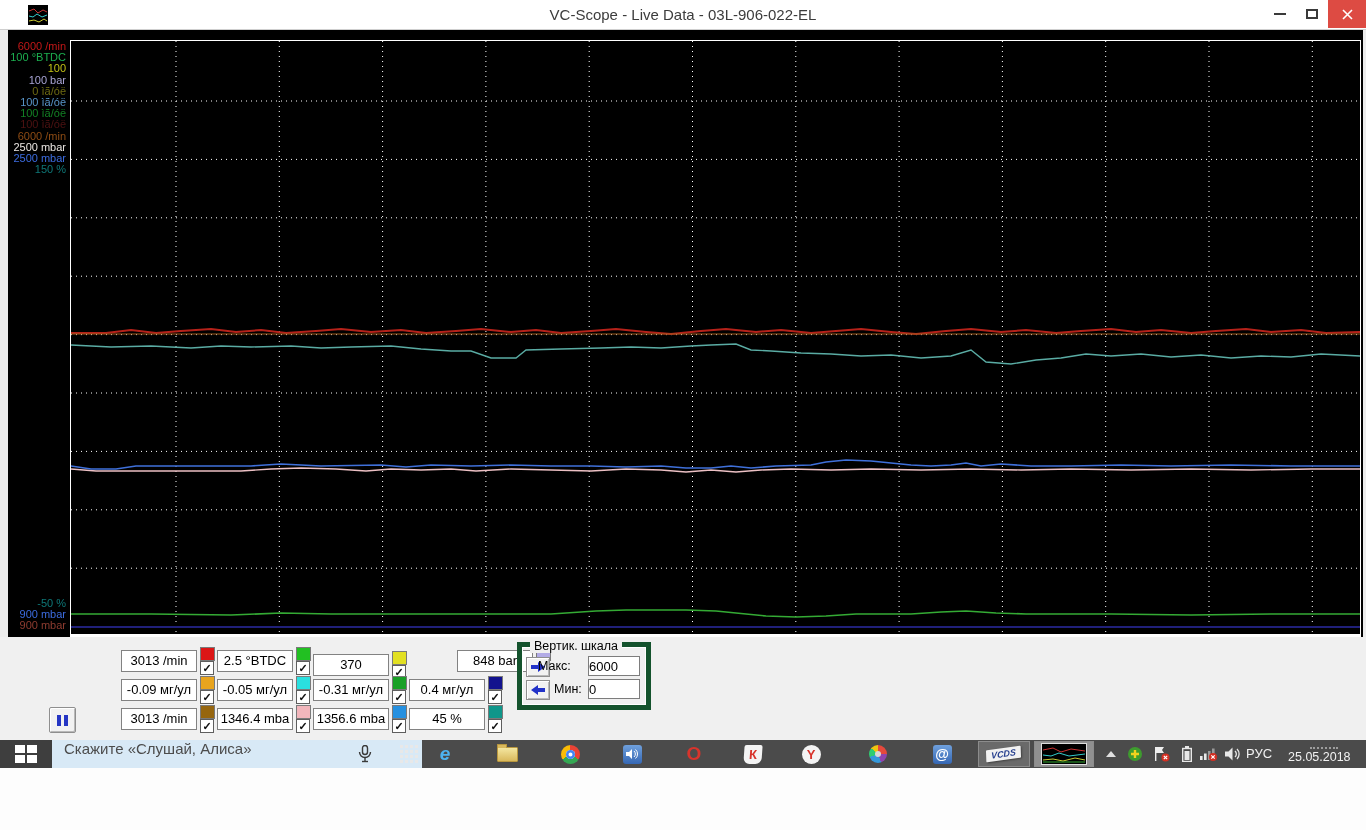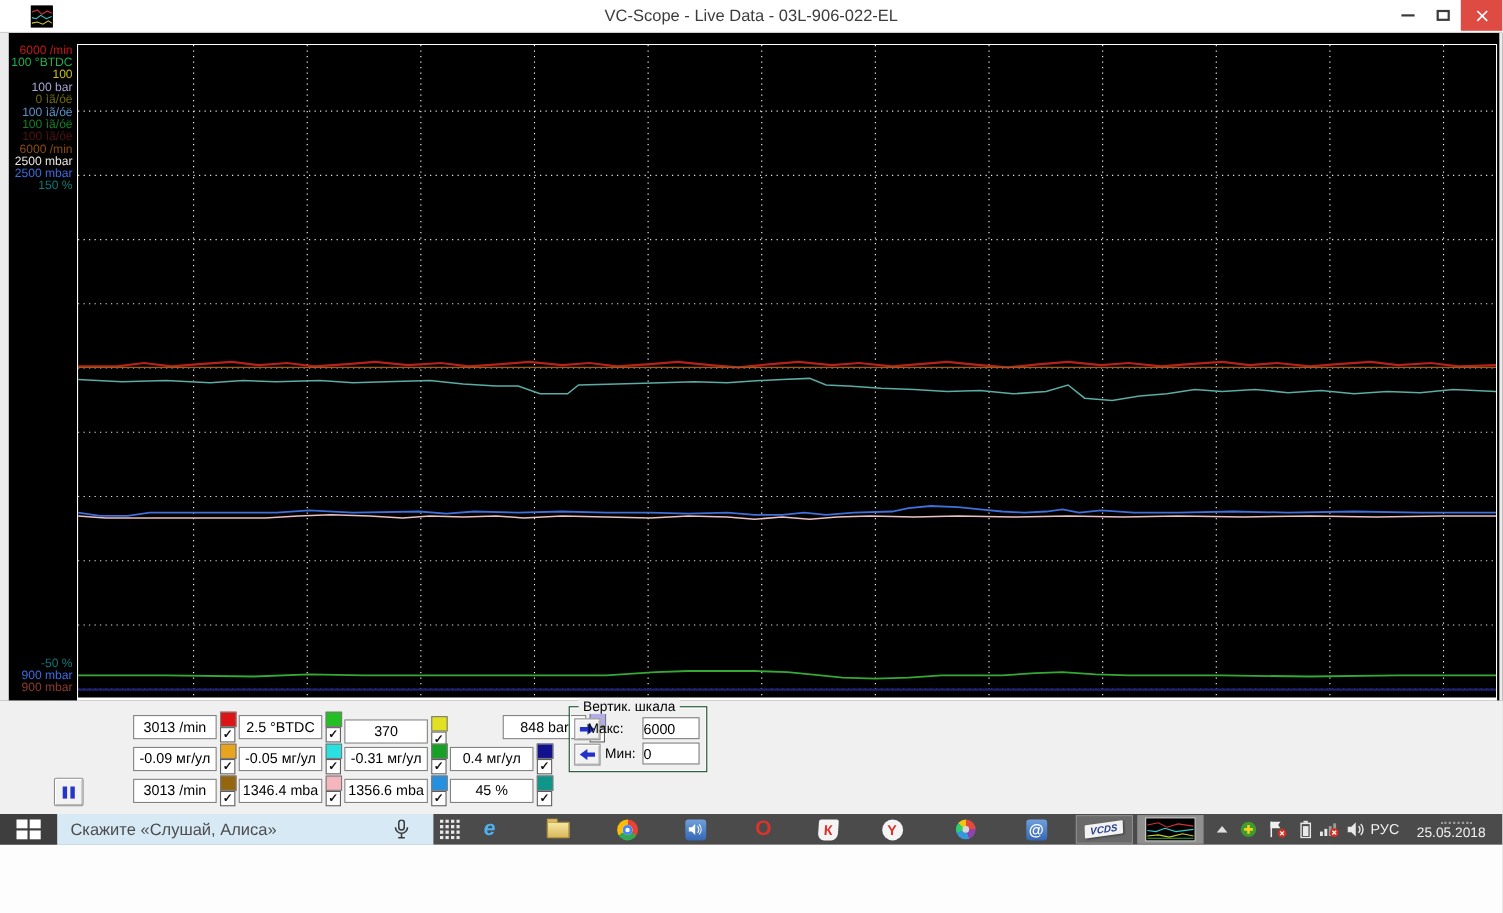--- a/index.html
+++ b/index.html
@@ -38,7 +38,7 @@
   .swatch{position:absolute;left:79px;top:-3px;width:13px;height:12px;border:1px solid #7a7a7a;}
   .mcheck{position:absolute;left:79px;top:11px;width:12px;height:12px;background:#fff;border:1px solid #5e5e5e;
           font-size:11px;line-height:12px;text-align:center;color:#101010;font-weight:bold;}
-  .group{position:absolute;border:1px solid #14532d;box-shadow:inset 0 0 0 1px #ffffff;}
+  .group{position:absolute;border:5px solid #14532d;box-shadow:inset 0 0 0 1px #ffffff;}
   .group .legend{position:absolute;top:-8px;left:8px;background:#f0f0f0;padding:0 4px;font-size:12.5px;color:#000;white-space:nowrap;}
   .grp-vert{left:517px;top:5px;width:124px;height:58px;}
   .grp-horiz{left:517px;top:65px;width:124px;height:34px;}

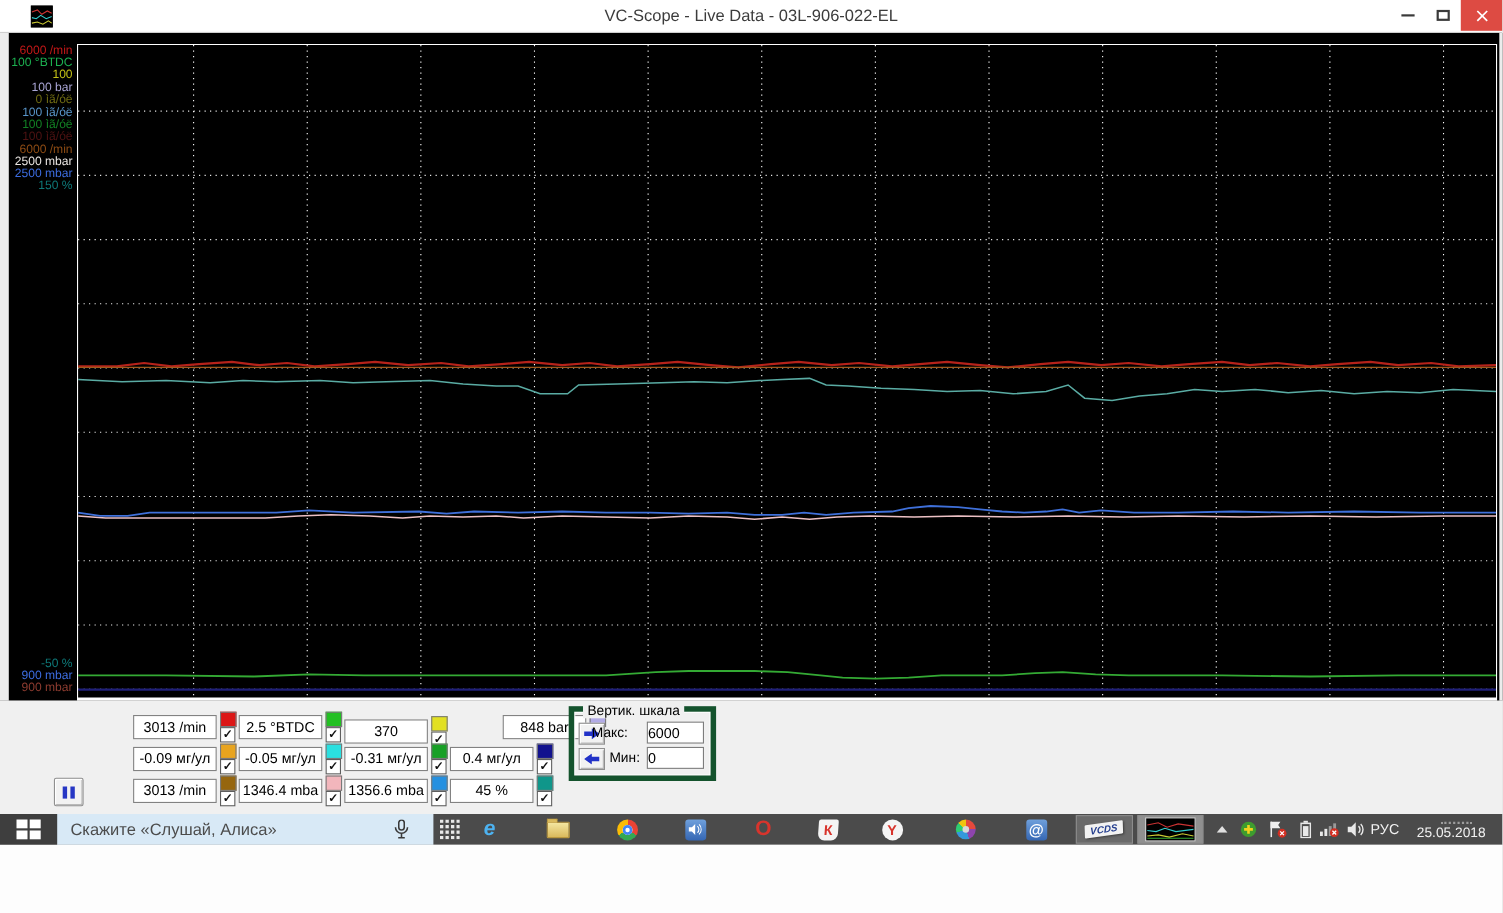--- a/index.html
+++ b/index.html
@@ -52,7 +52,7 @@
   .start-btn{position:absolute;left:0;top:0;width:52px;height:28px;background:#3e3e3e;display:flex;align-items:center;justify-content:center;}
   .winlogo{display:grid;grid-template-columns:10px 10px;grid-template-rows:8px 8px;gap:2px;}
   .winlogo div{background:#fff;}
-  .search-box{position:absolute;left:52px;top:0;width:342px;height:28px;background:#d8e9f6;display:flex;align-items:center;
+  .search-box{position:absolute;left:52px;top:0;width:370px;height:28px;background:#d8e9f6;display:flex;align-items:flex-start;
               padding-left:12px;box-sizing:border-box;font-size:15px;color:#4c4c4c;white-space:nowrap;overflow:hidden;}
   .mic{position:absolute;left:358px;top:5px;}
   .apps-icon{position:absolute;left:396px;top:3px;width:26px;height:22px;display:flex;align-items:center;justify-content:center;}

